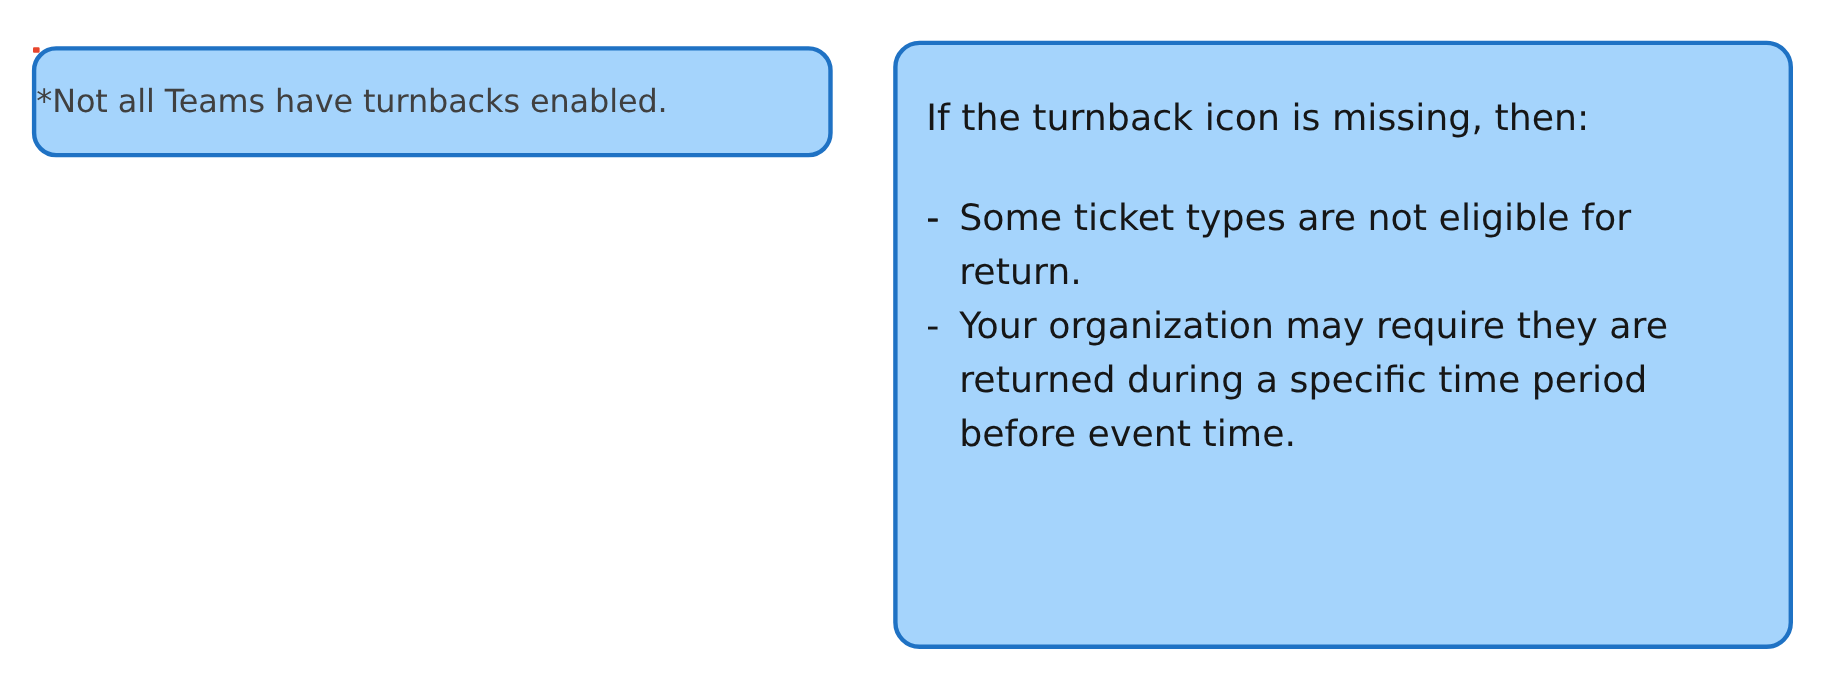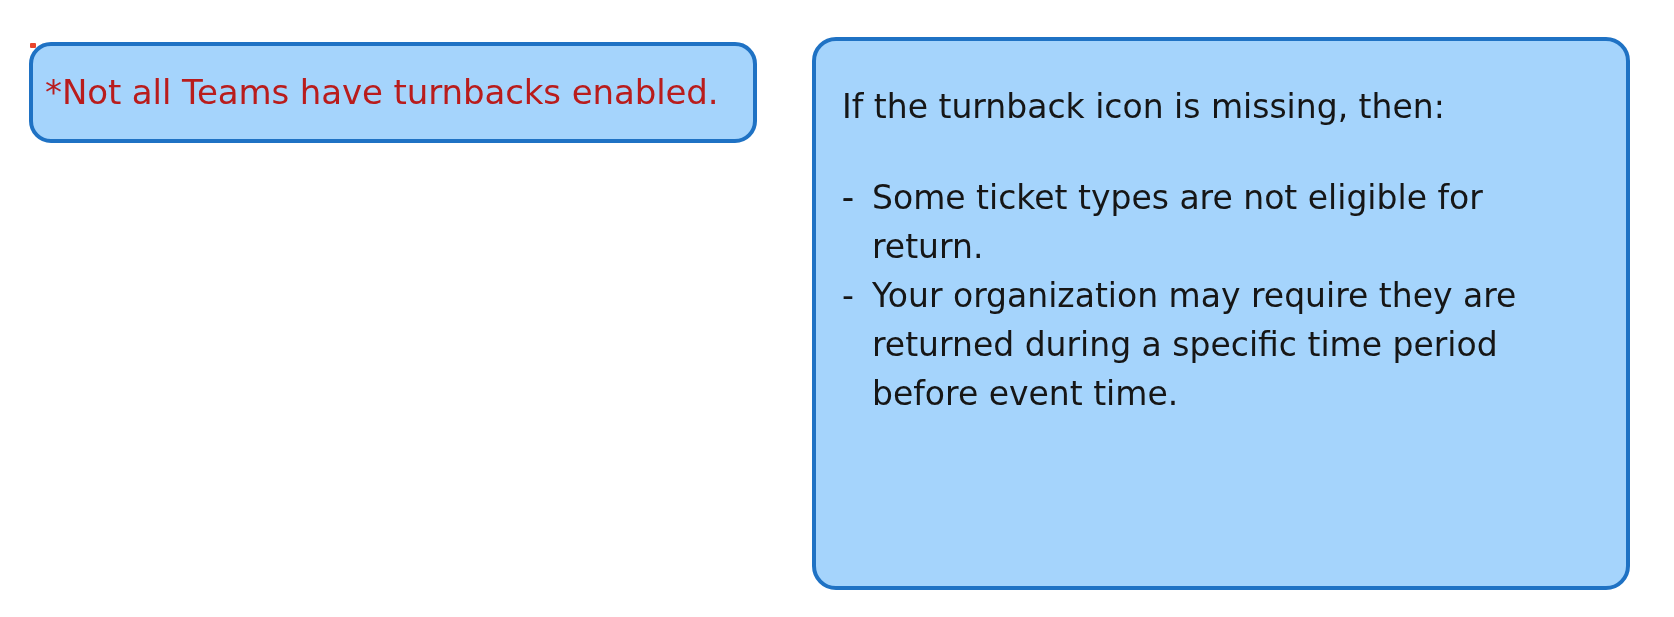--- a/index.html
+++ b/index.html
@@ -42,12 +42,12 @@
     align-items: center;
   }
   .note-text {
-    font-size: 34px;
+    font-size: 29px;
     line-height: 1.15;
     letter-spacing: -0.1px;
     white-space: nowrap;
-    padding-left: 12px;
-    color: #b91c1c;
+    padding-left: 0;
+    color: #404040;
   }
 
   

